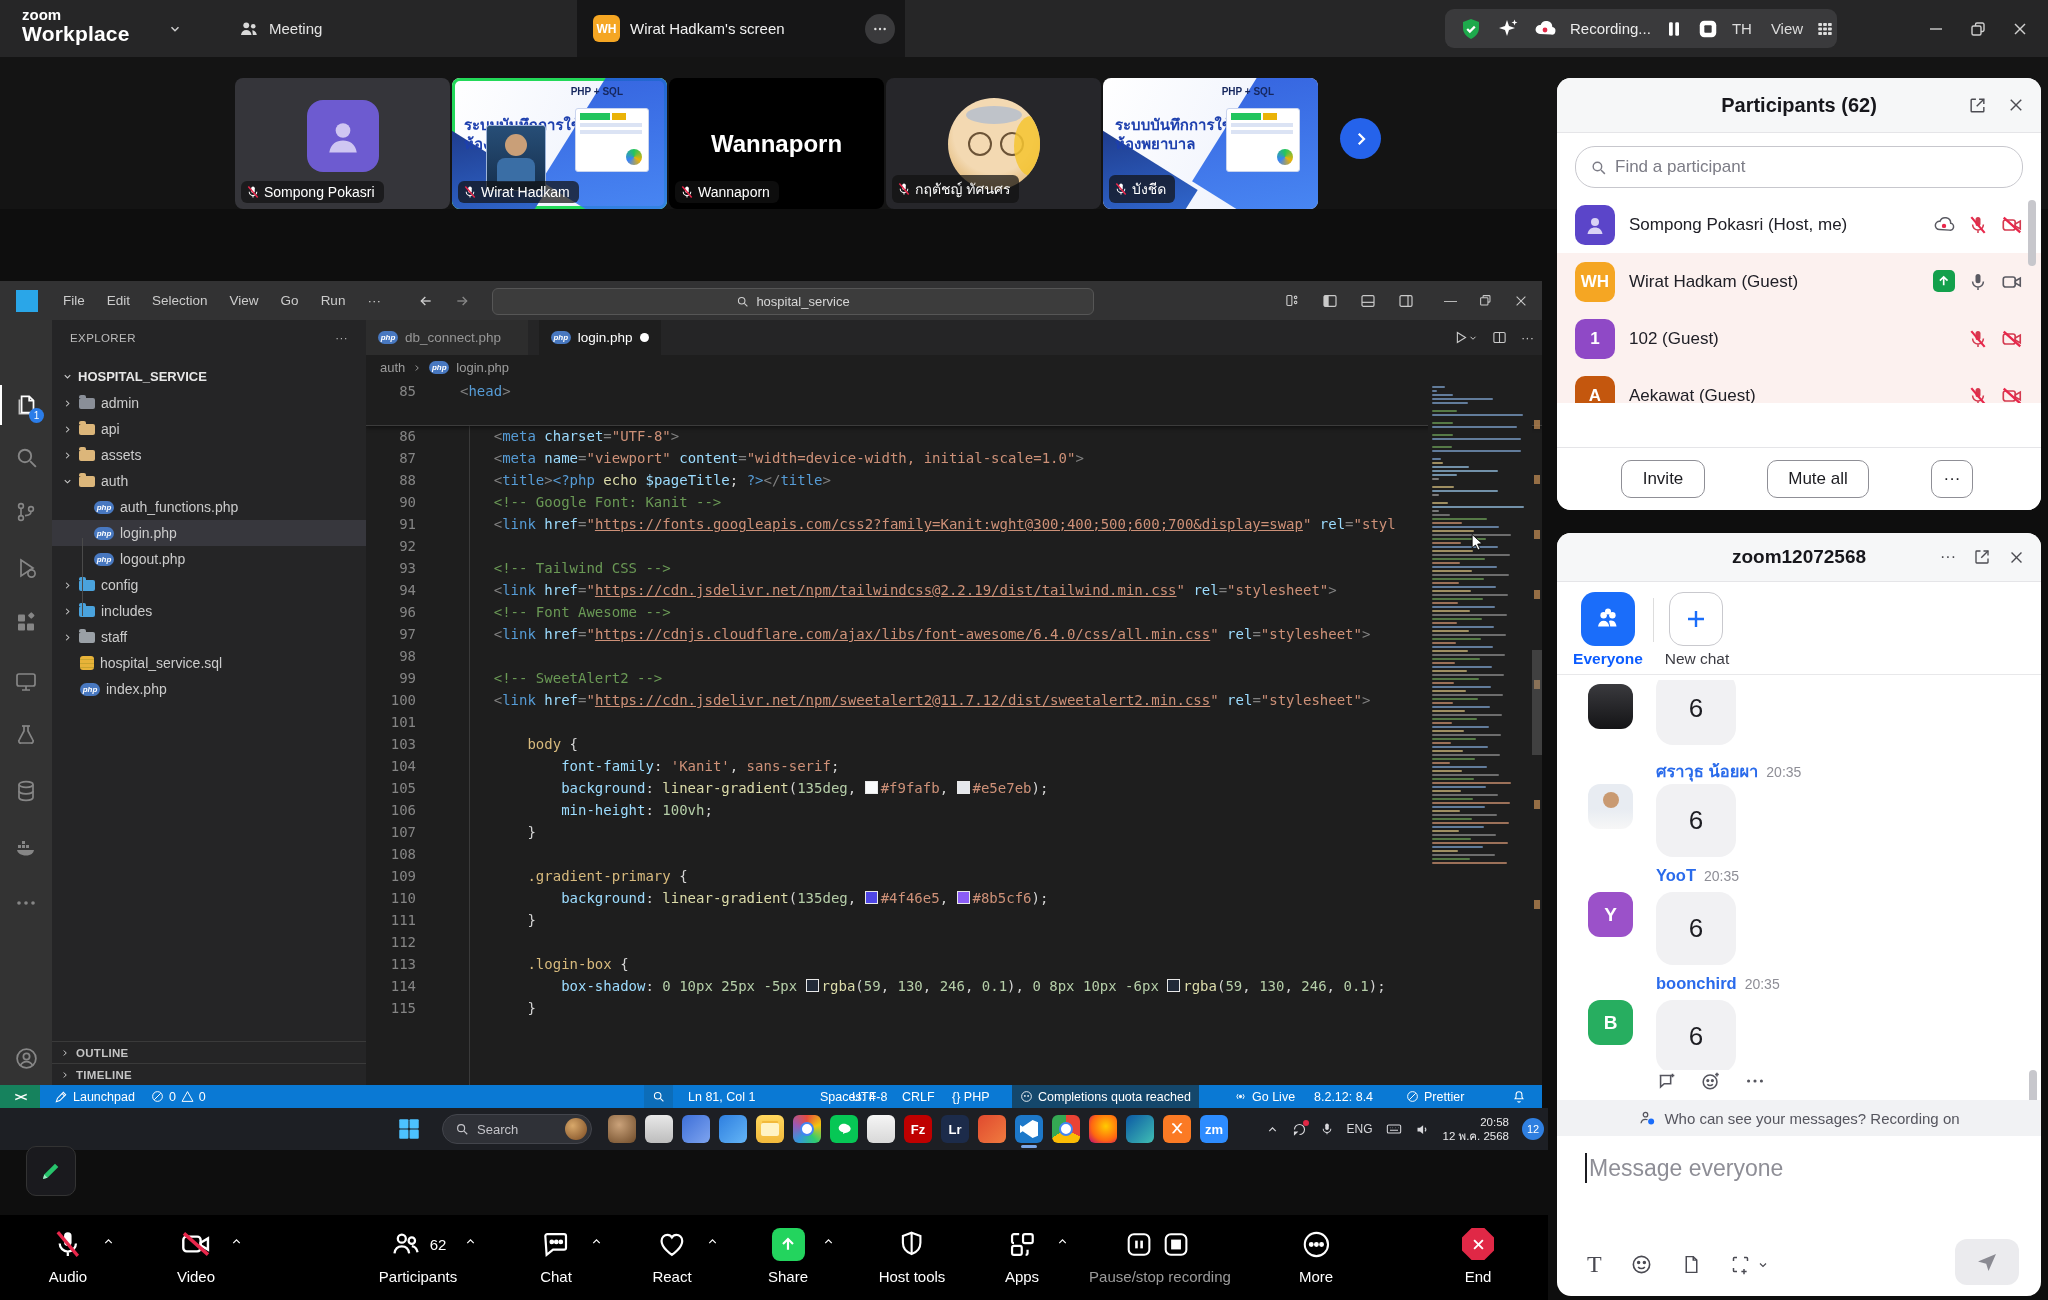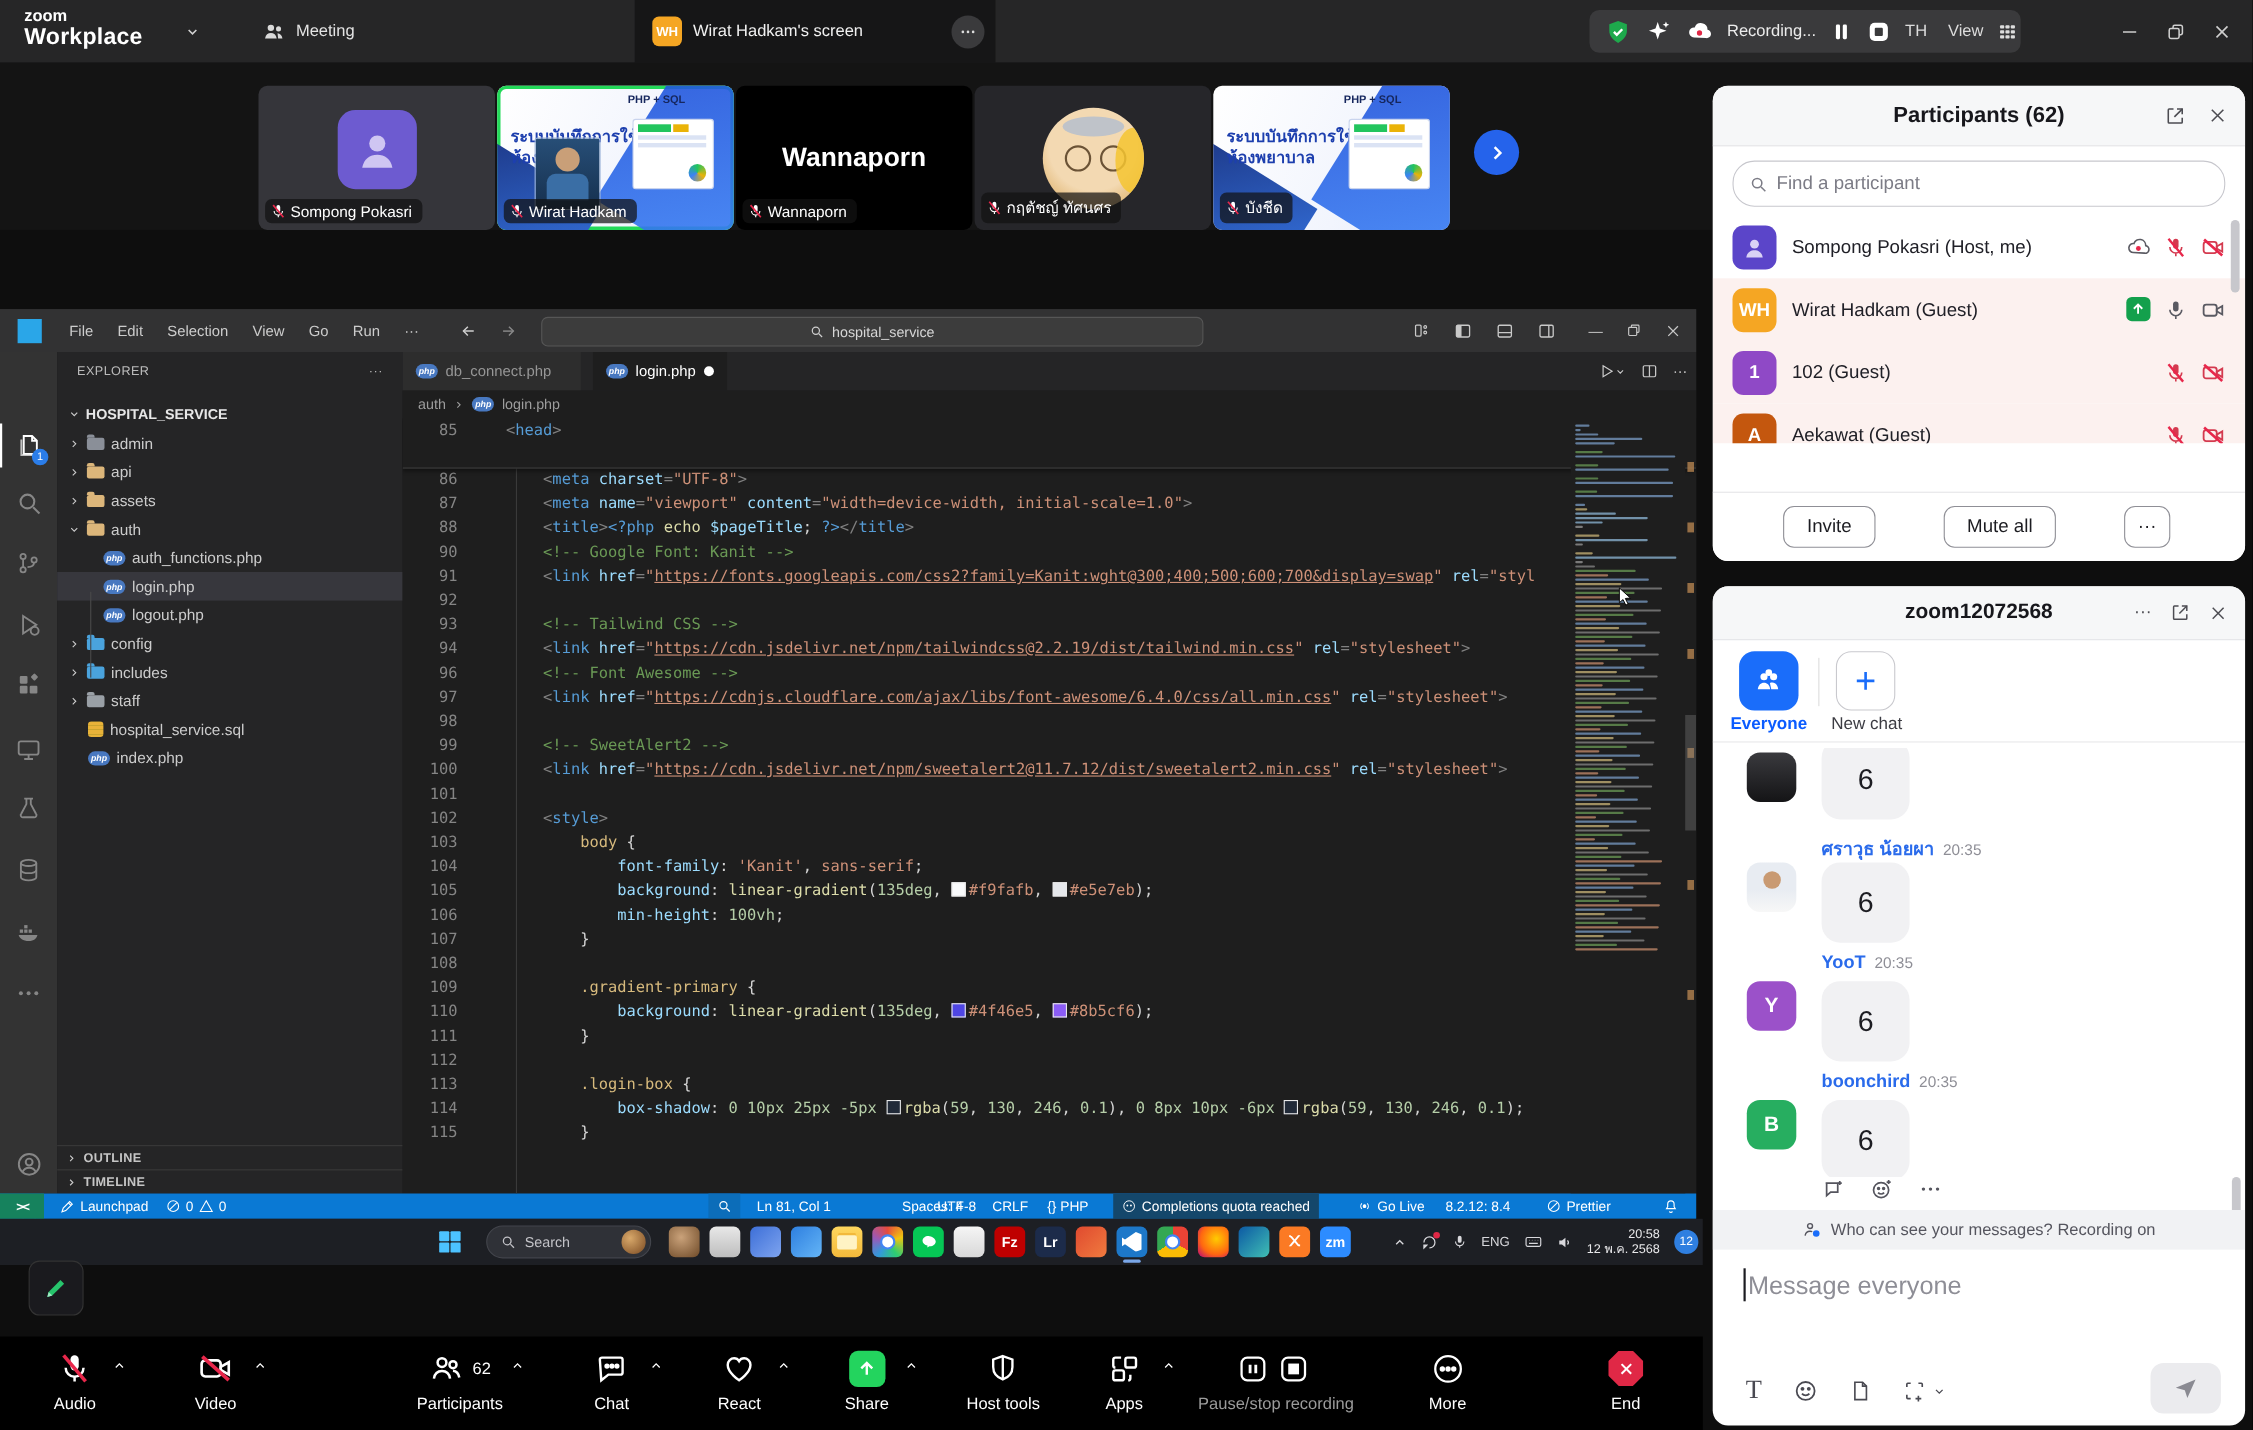--- a/index.html
+++ b/index.html
@@ -657,7 +657,6 @@
           <div class="cl"><div class="ln">99</div><div class="ct"><span class="tok-p">    </span><span class="tok-c">&lt;!-- SweetAlert2 --&gt;</span></div></div>
           <div class="cl"><div class="ln">100</div><div class="ct"><span class="tok-p">    </span><span class="tok-g">&lt;</span><span class="tok-t">link</span><span class="tok-p"> </span><span class="tok-a">href</span><span class="tok-g">=</span><span class="tok-s">"</span><span class="tok-u">https://cdn.jsdelivr.net/npm/sweetalert2@11.7.12/dist/sweetalert2.min.css</span><span class="tok-s">"</span><span class="tok-p"> </span><span class="tok-a">rel</span><span class="tok-g">=</span><span class="tok-s">"stylesheet"</span><span class="tok-g">&gt;</span></div></div>
           <div class="cl"><div class="ln">101</div><div class="ct"></div></div>
-          <div class="cl"><div class="ln">102</div><div class="ct"><span class="tok-p">    </span><span class="tok-g">&lt;</span><span class="tok-t">style</span><span class="tok-g">&gt;</span></div></div>
           <div class="cl"><div class="ln">103</div><div class="ct"><span class="tok-p">        </span><span class="tok-sel">body</span><span class="tok-p"> {</span></div></div>
           <div class="cl"><div class="ln">104</div><div class="ct"><span class="tok-p">            </span><span class="tok-a">font-family</span><span class="tok-p">: </span><span class="tok-s">'Kanit'</span><span class="tok-p">, </span><span class="tok-s">sans-serif</span><span class="tok-p">;</span></div></div>
           <div class="cl"><div class="ln">105</div><div class="ct"><span class="tok-p">            </span><span class="tok-a">background</span><span class="tok-p">: </span><span class="tok-k">linear-gradient</span><span class="tok-p">(</span><span class="tok-n">135deg</span><span class="tok-p">, </span><span class="swatch" style="background: rgb(249, 250, 251);"></span><span class="tok-s">#f9fafb</span><span class="tok-p">, </span><span class="swatch" style="background: rgb(229, 231, 235);"></span><span class="tok-s">#e5e7eb</span><span class="tok-p">);</span></div></div>

